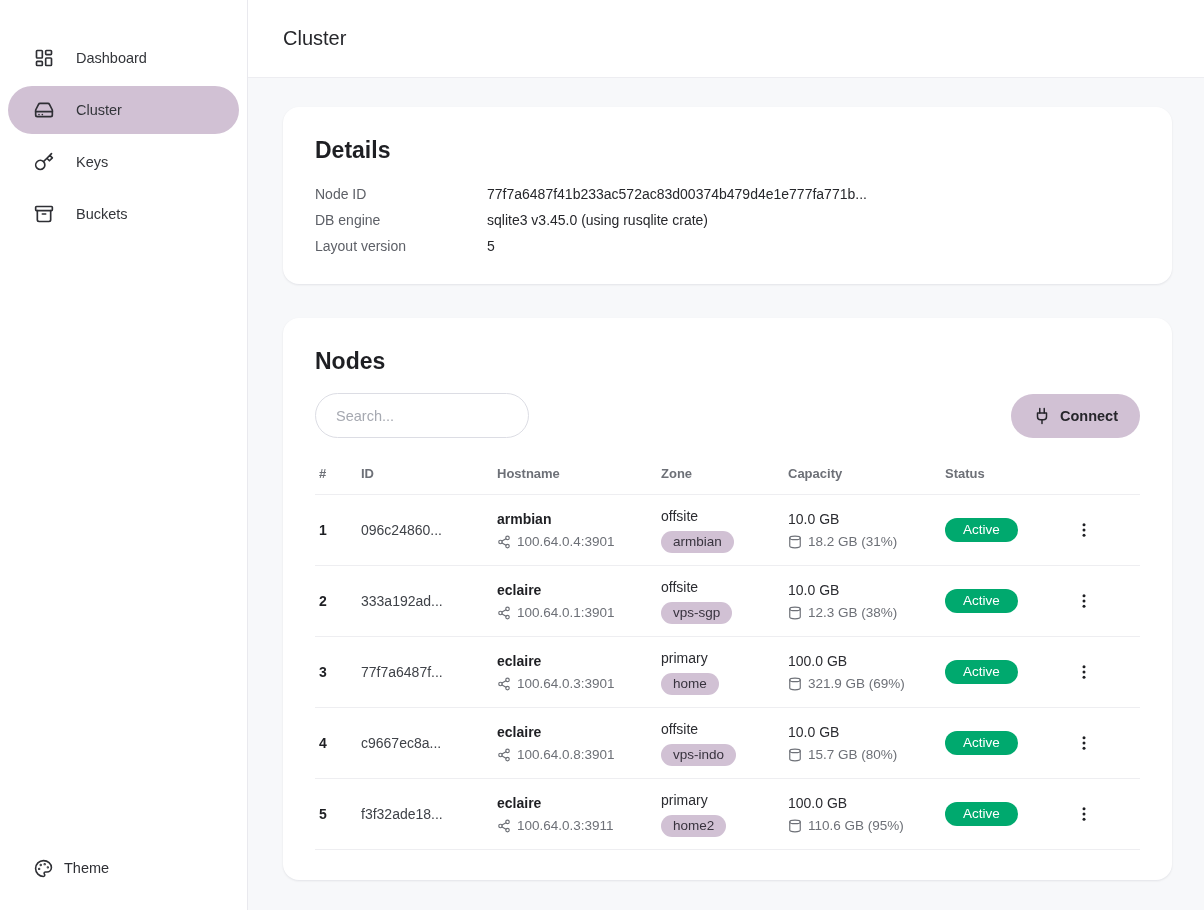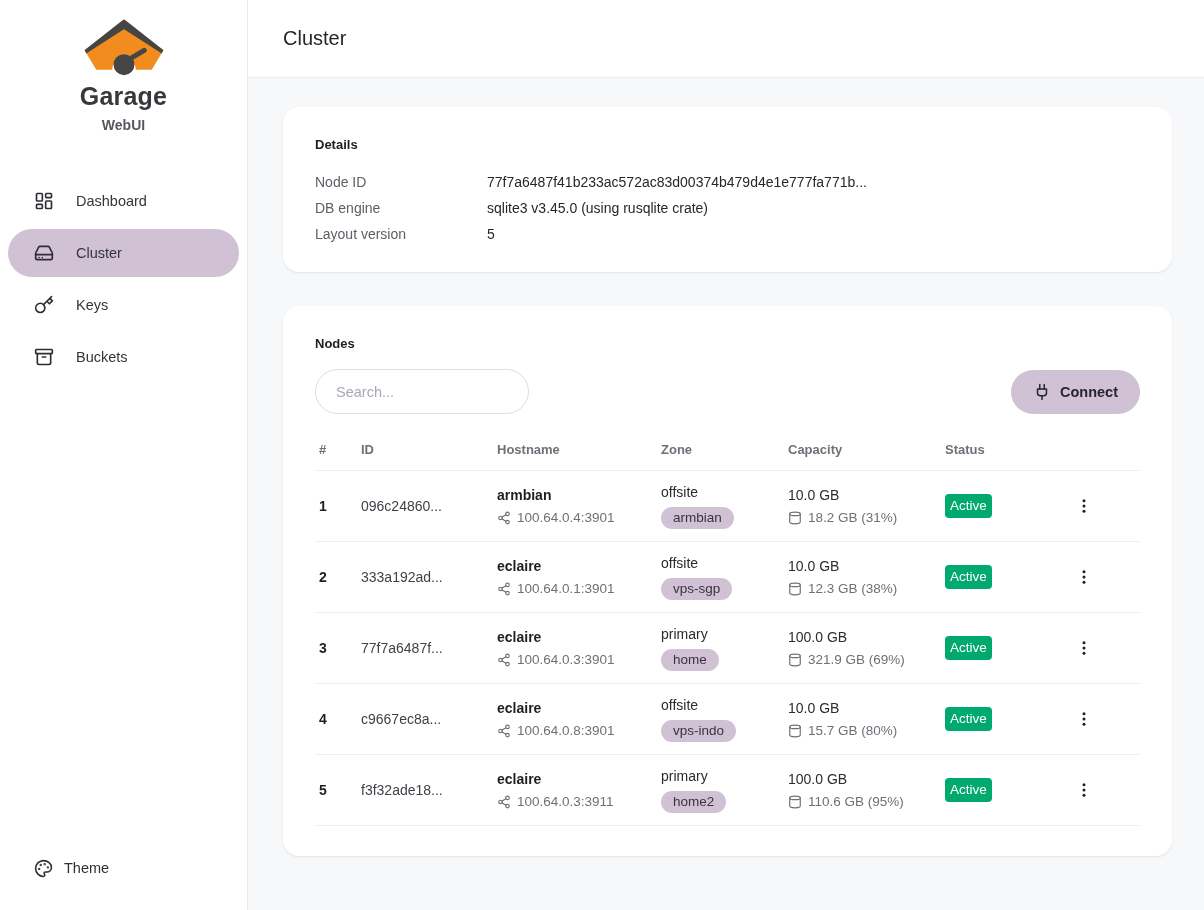--- a/index.html
+++ b/index.html
@@ -126,21 +126,6 @@
 <body>
 
 <aside class="sidebar">
-  <div class="brand">
-    <svg class="brand-logo" viewBox="0 0 100 70">
-      <defs>
-          <clipPath id="logoClip">
-            <path d="M50 2 L97 39 L83 62 L64 62 A14 14 0 0 0 36 62 L17 62 L3 39 Z"></path>
-          </clipPath>
-        </defs>
-      <path d="M50 2 L97 39 L83 62 L64 62 A14 14 0 0 0 36 62 L17 62 L3 39 Z" fill="#f28c1e"></path>
-      <path d="M0 40 L50 8 L100 40" stroke="#454545" stroke-width="10" fill="none" clip-path="url(#logoClip)"></path>
-      <circle cx="50" cy="56" r="12.5" fill="#454545"></circle>
-      <path d="M59 48 L74 39" stroke="#454545" stroke-width="6" stroke-linecap="round"></path>
-    </svg>
-    <div class="brand-name">Garage</div>
-    <div class="brand-sub">WebUI</div>
-  </div>
 
   <nav class="menu">
     <div class="menu-item">

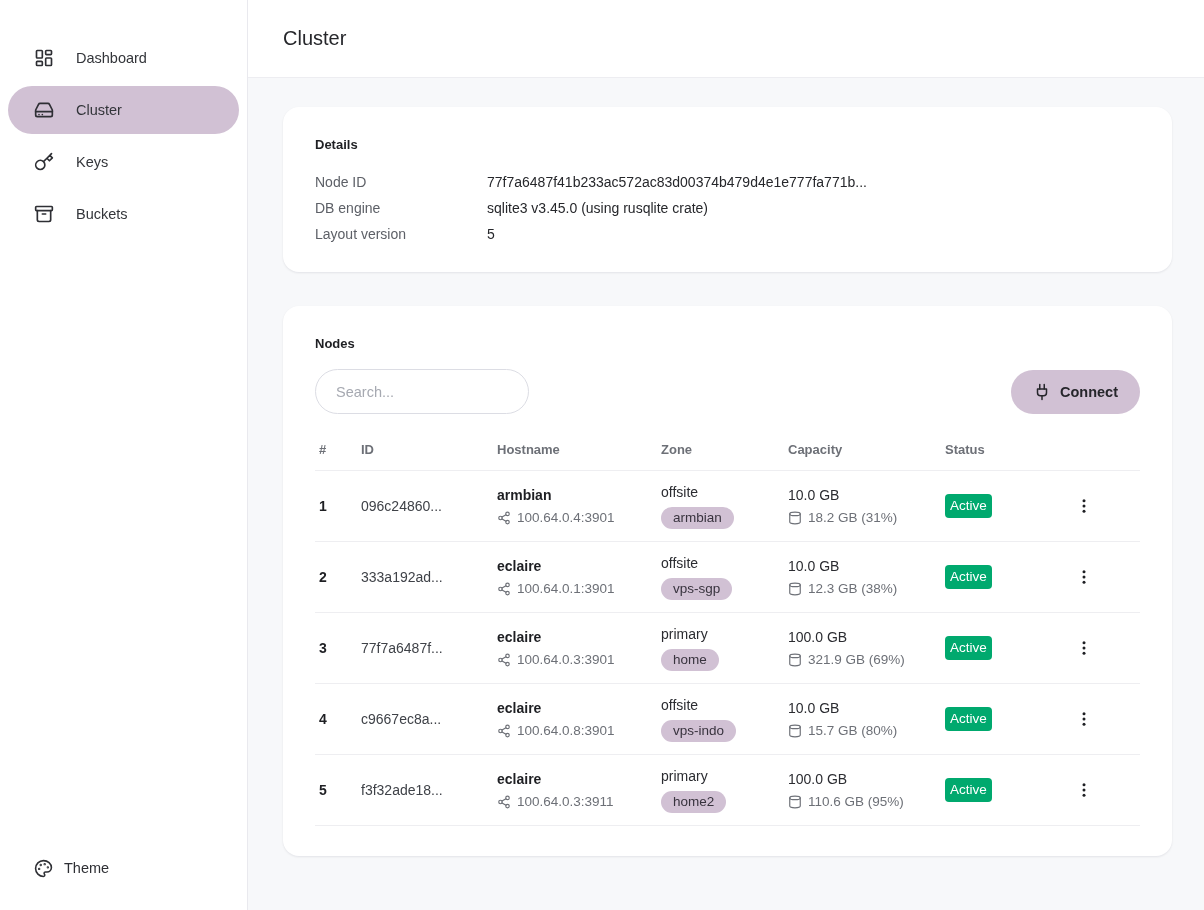--- a/index.html
+++ b/index.html
@@ -59,7 +59,7 @@
     padding: 30px 32px;
   }
   .card + .card { margin-top: 34px; }
-  .card-title { font-size: 13px; font-weight: 700; color: #1e1f23; }
+  .card-title { font-size: 23px; font-weight: 700; color: #1e1f23; }
 
   
   .details-rows { margin-top: 22px; display: flex; flex-direction: column; gap: 10px; }

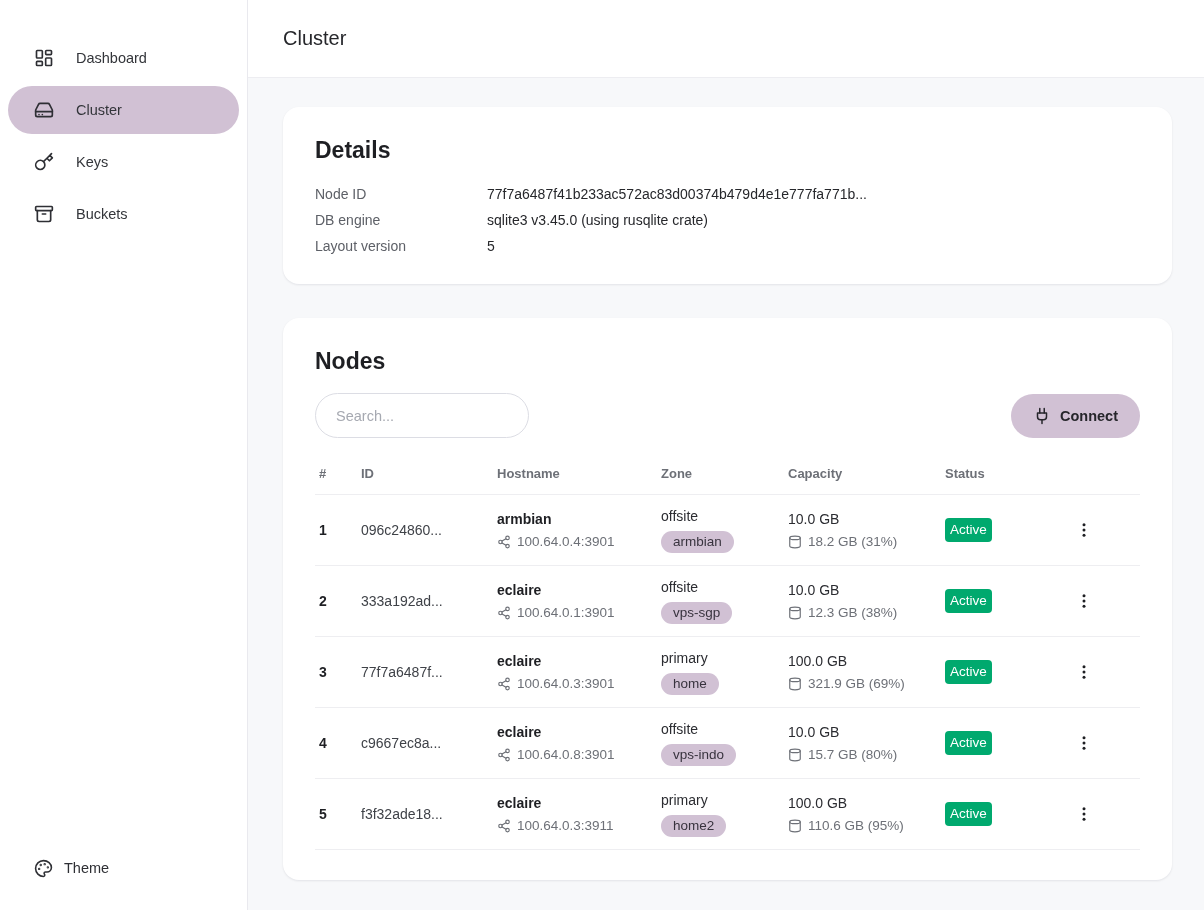--- a/index.html
+++ b/index.html
@@ -117,7 +117,7 @@
   .status-badge {
     display: inline-block;
     background: var(--success, #00a96e); color: #ffffff;
-    font-size: 13.5px; font-weight: 500; padding: 4px 5px 5px; border-radius: 4px;
+    font-size: 13.5px; font-weight: 500; padding: 4px 18px 5px; border-radius: 12px;
   }
   .kebab-btn { background: none; border: none; cursor: pointer; padding: 4px; color: #1e1f23; }
   .kebab-btn svg { width: 18px; height: 18px; }

